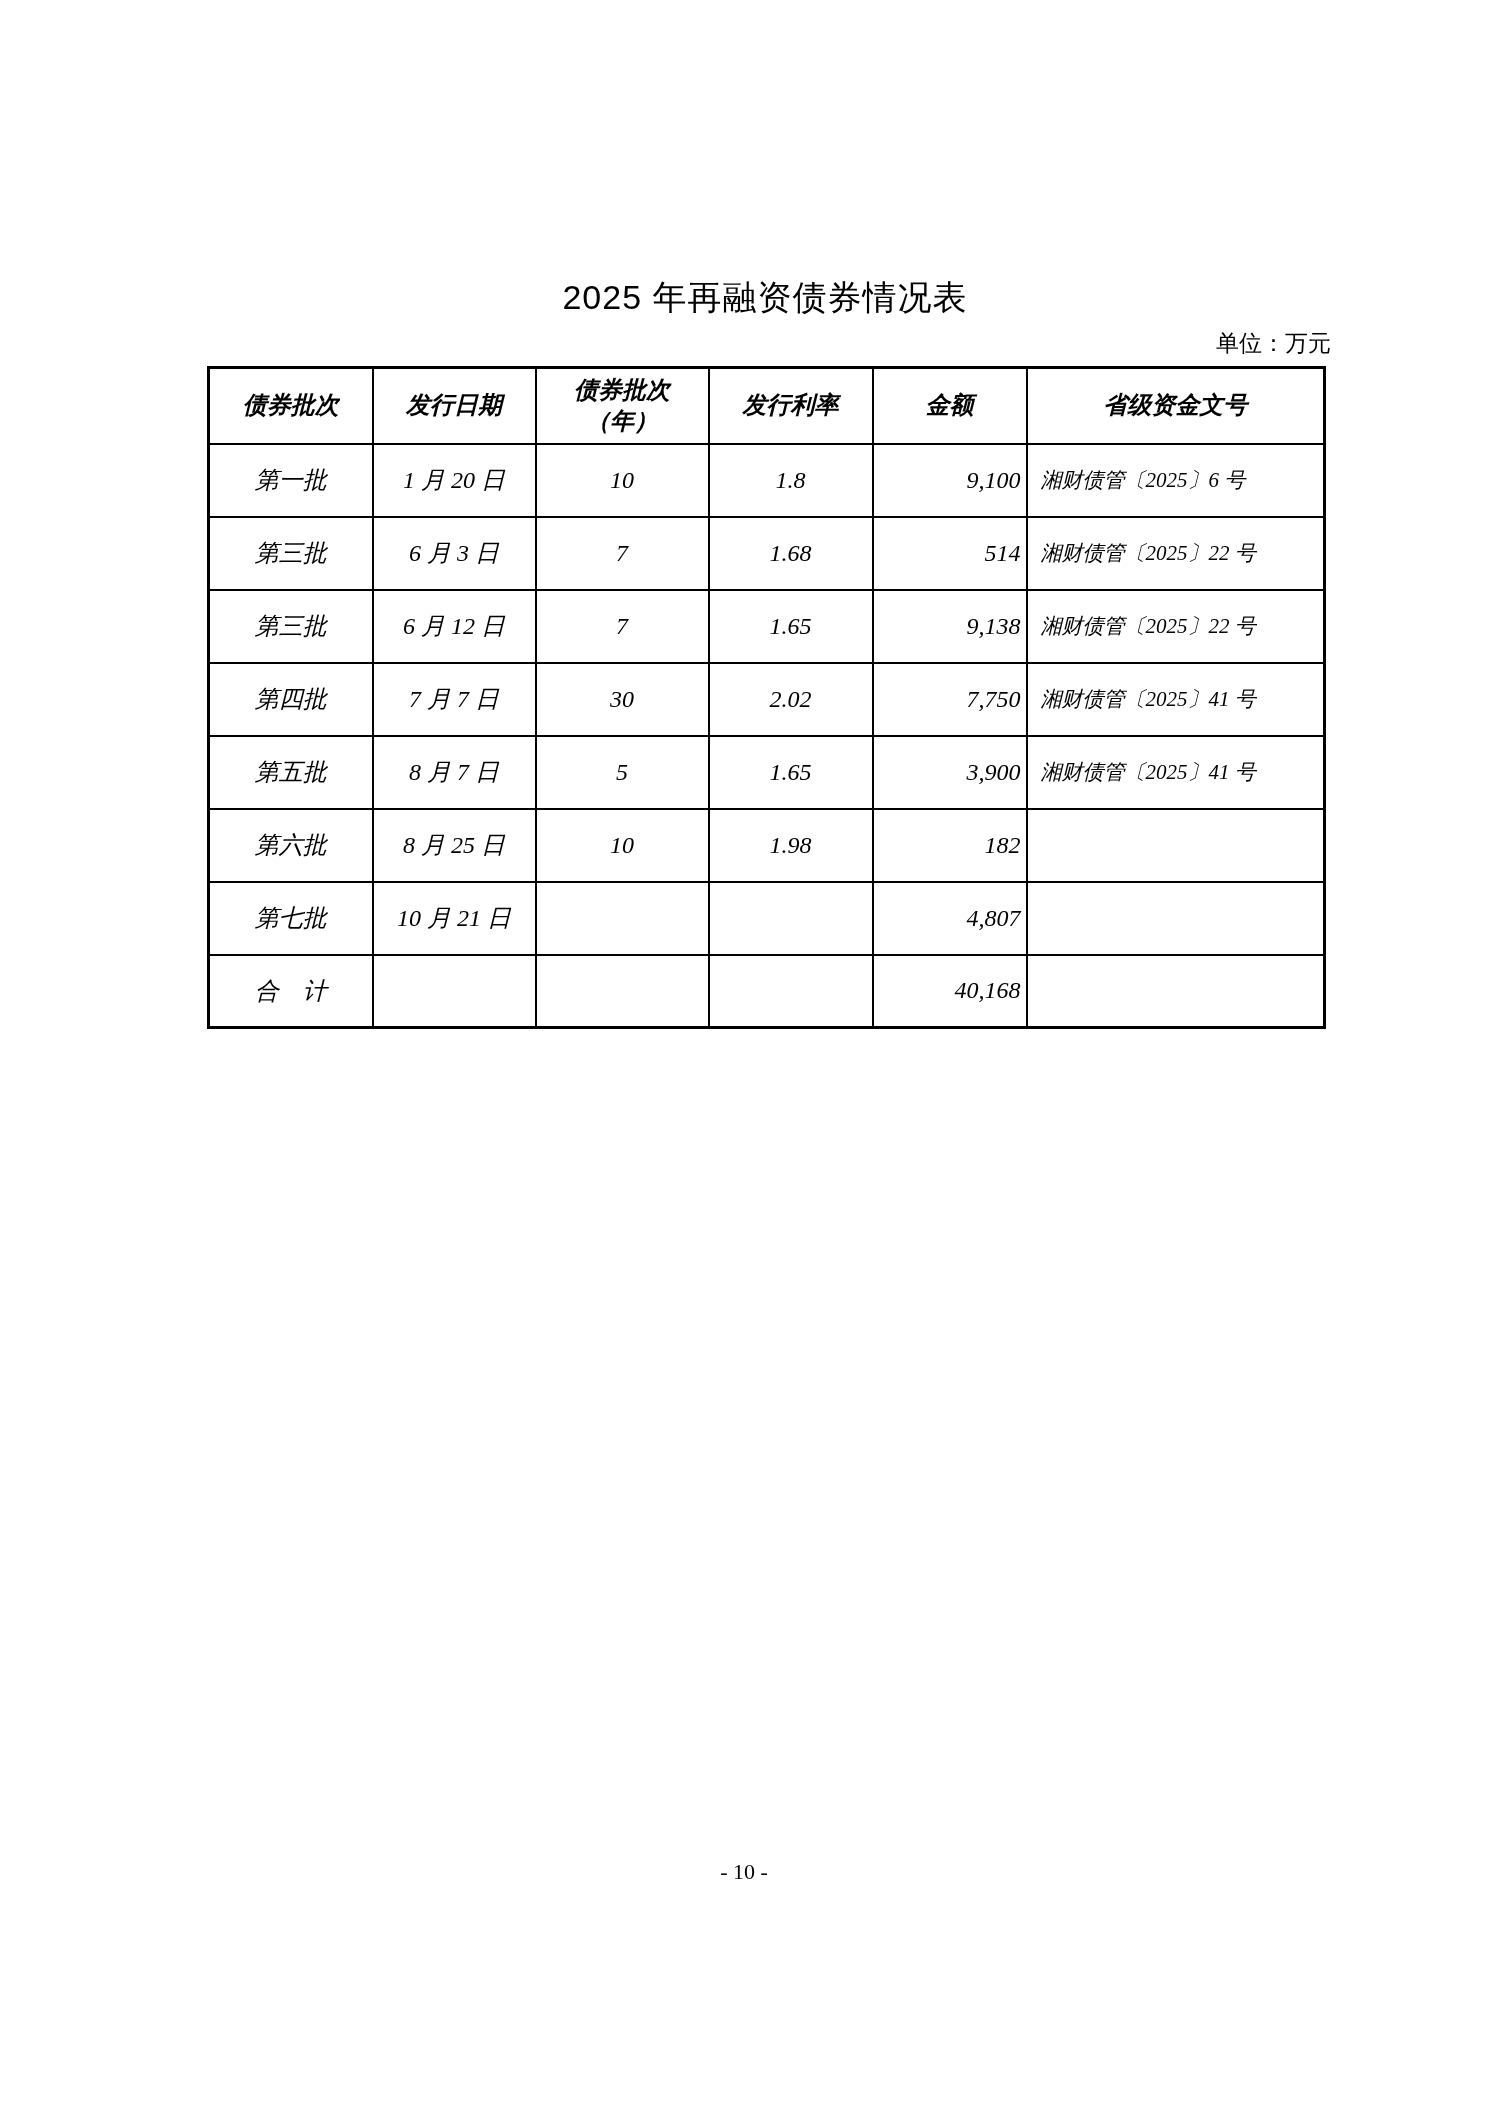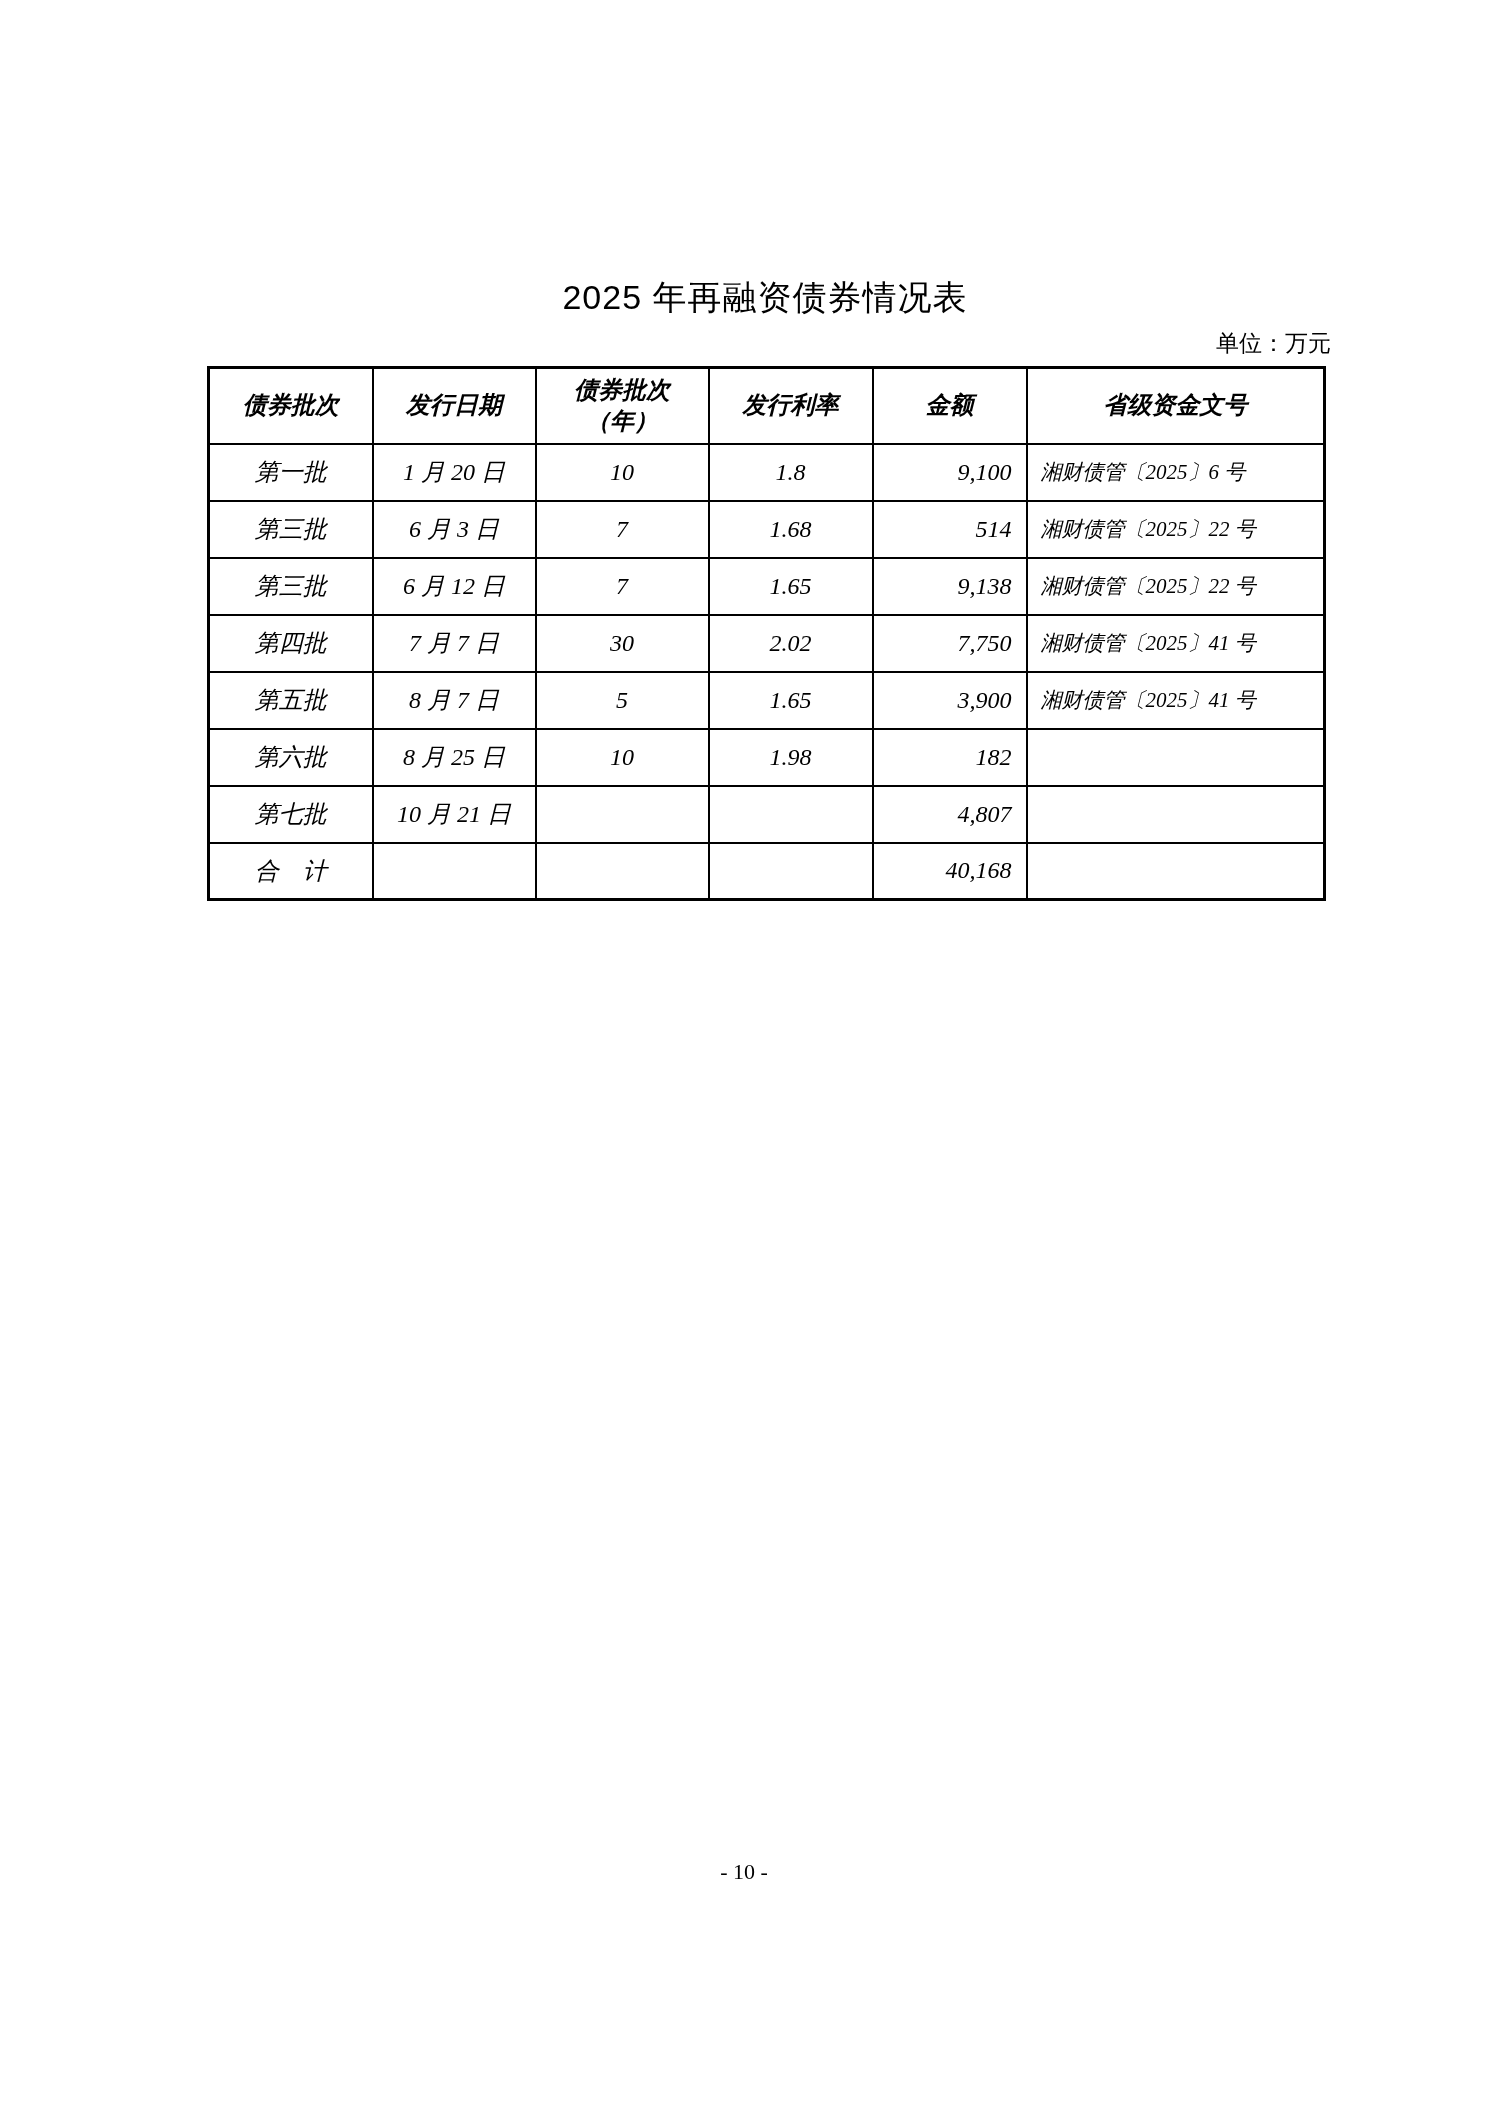--- a/index.html
+++ b/index.html
@@ -57,7 +57,7 @@
     line-height: 1.3;
   }
   table.bonds td {
-    height: 57px;
+    height: 73px;
     text-align: center;
   }
   table.bonds td.amount {

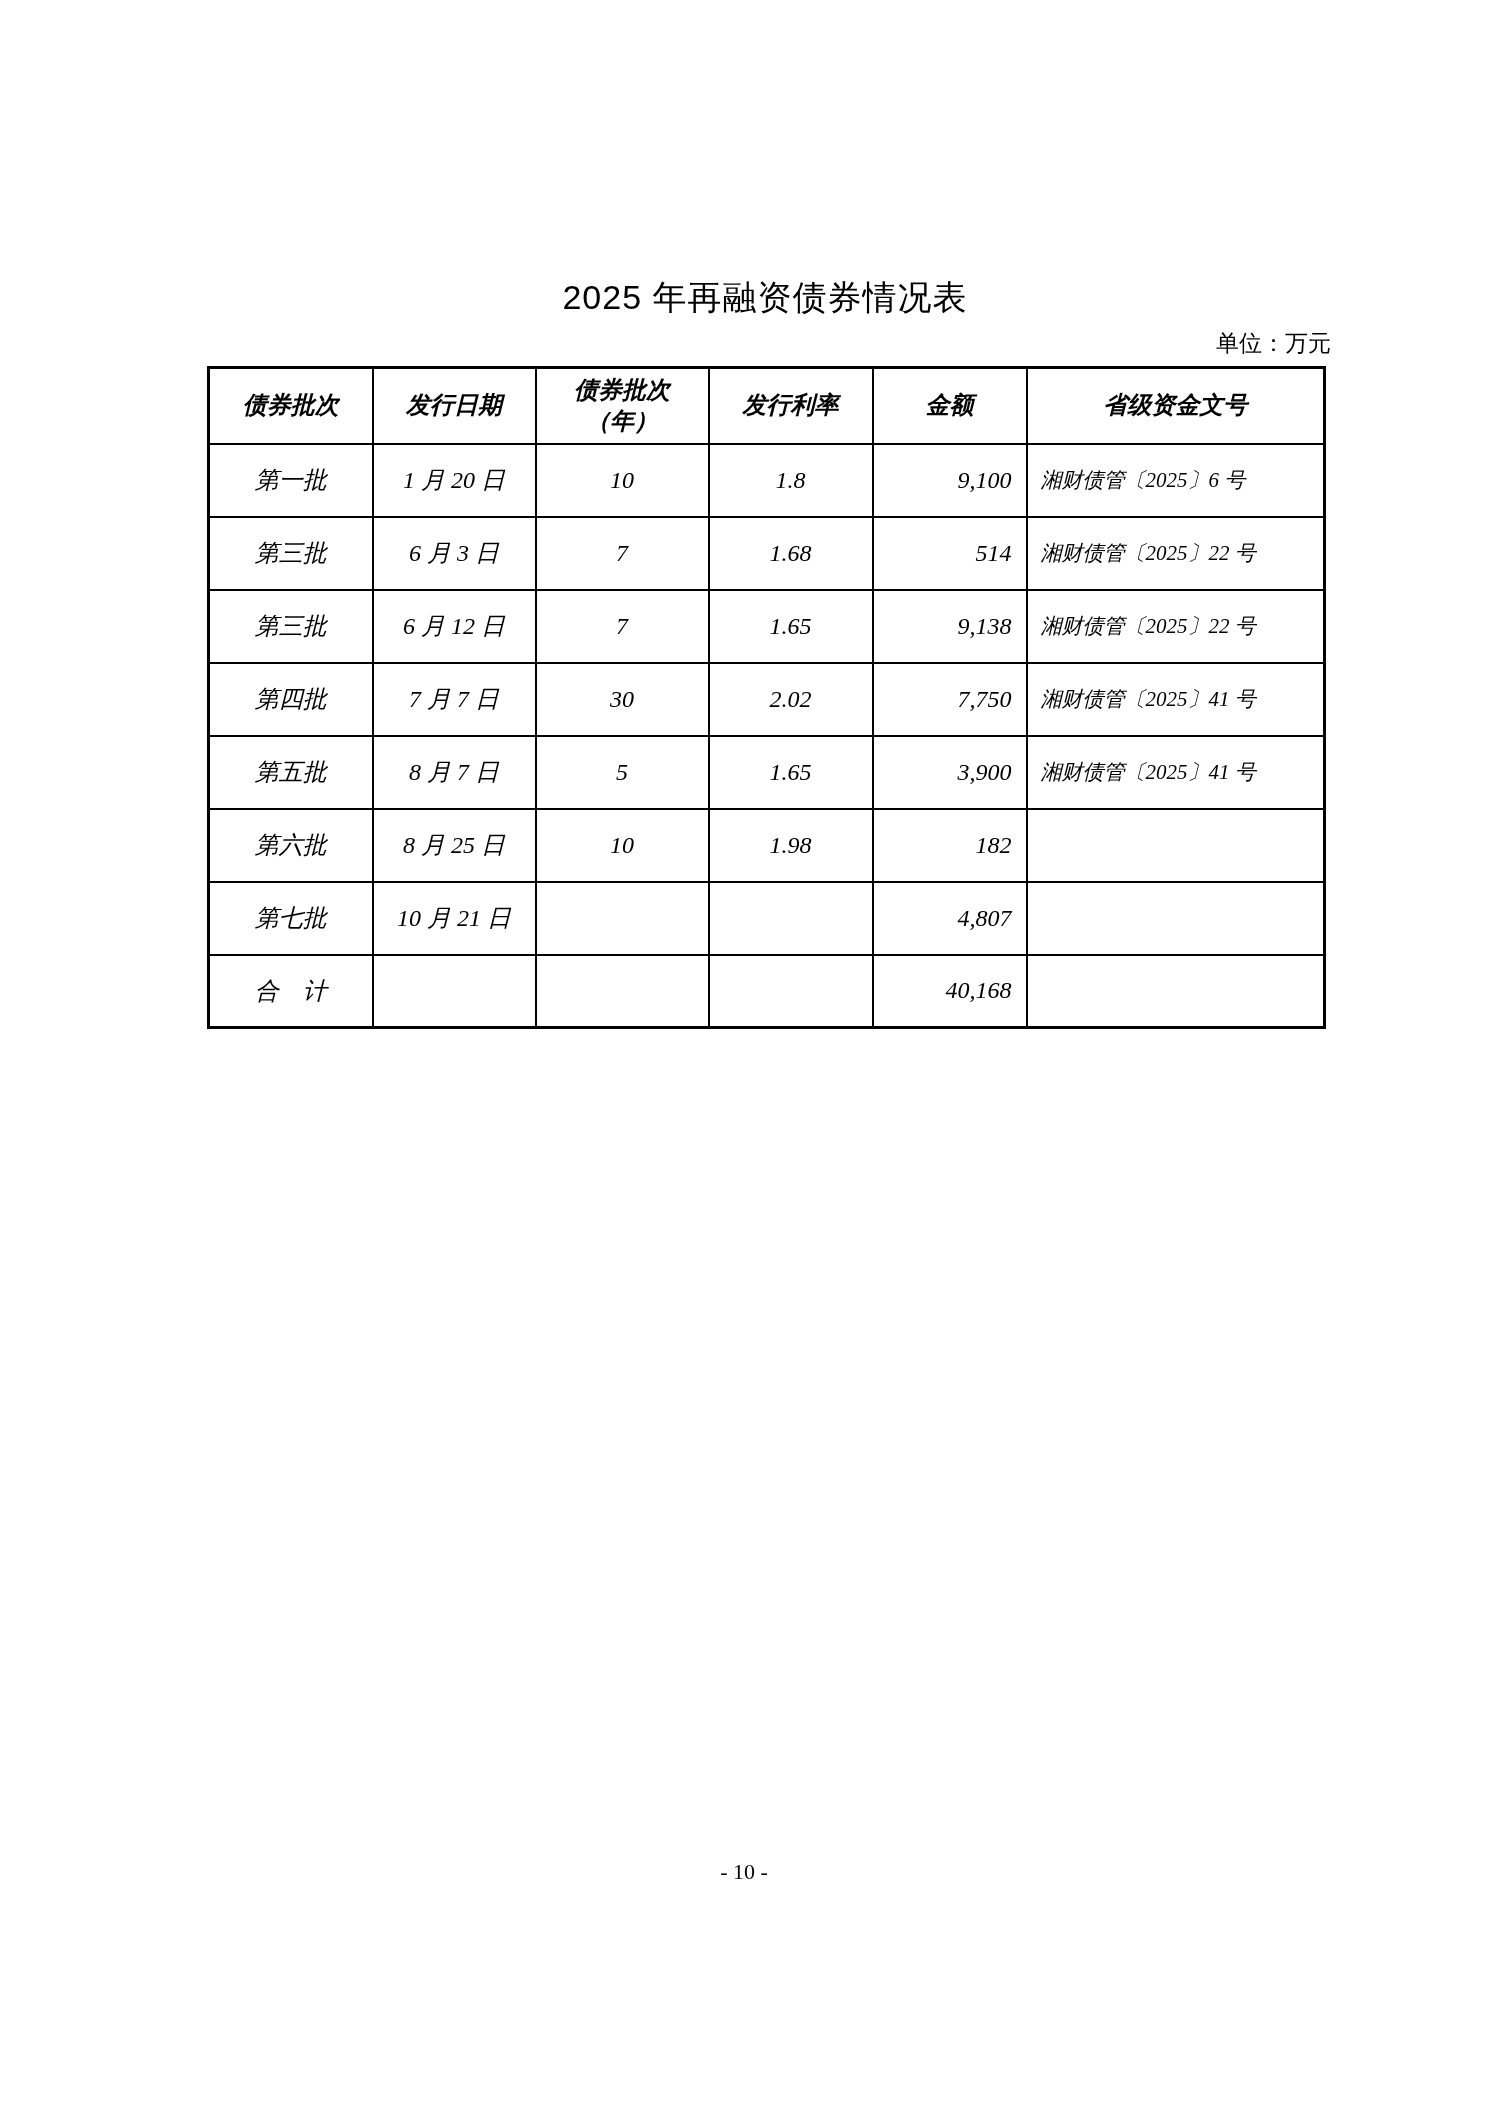--- a/index.html
+++ b/index.html
@@ -62,7 +62,7 @@
   }
   table.bonds td.amount {
     text-align: right;
-    padding-right: 14px;
+    padding-right: 5px;
     border-radius: 22px;
   }
   table.bonds td.docno {

